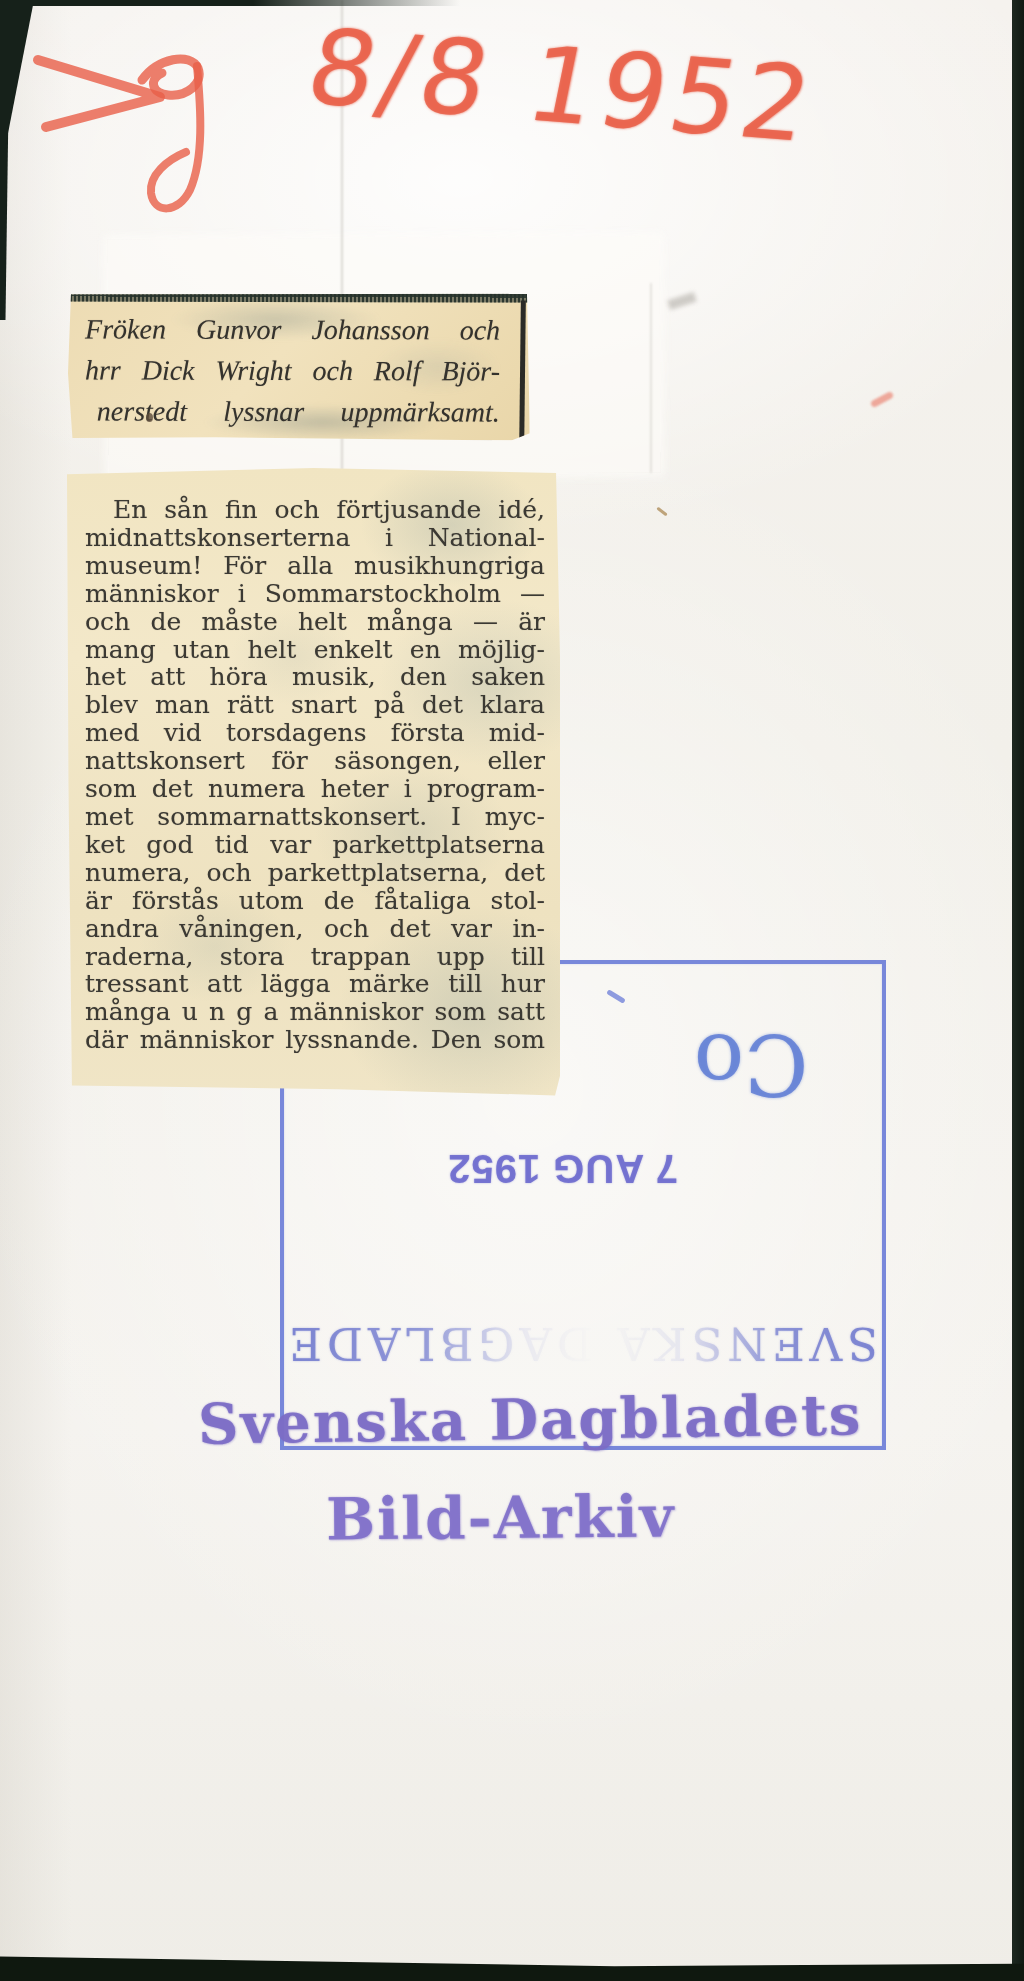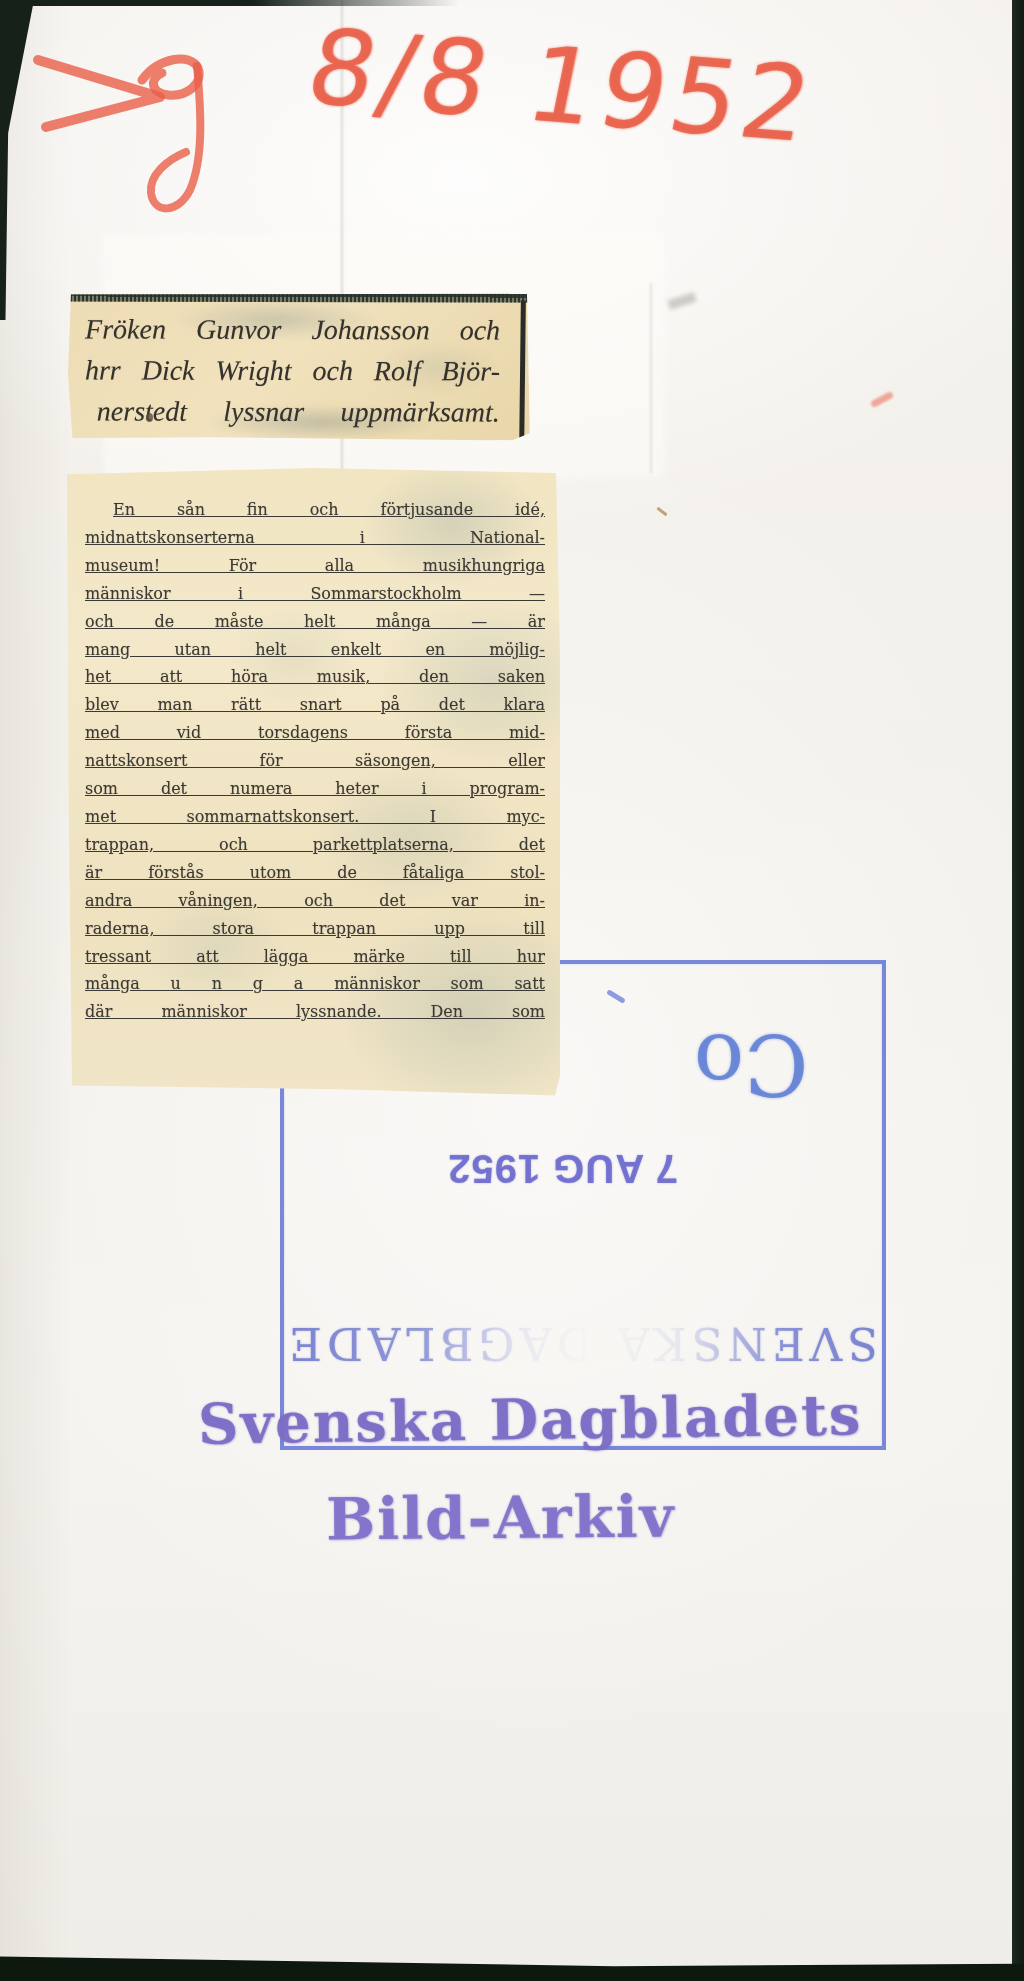--- a/index.html
+++ b/index.html
@@ -103,9 +103,9 @@
       radial-gradient(110px 80px at 30% 76%, rgba(147,163,157,0.16), rgba(147,163,157,0) 70%),
       radial-gradient(90px 70px at 46% 30%, rgba(150,160,150,0.13), rgba(150,160,150,0) 70%); }
   .article-text { position:absolute; left:0; top:0; right:0; padding:28px 15px 0 18px; }
-  .art-line { font-family:"DejaVu Serif", serif; font-size:16px; line-height:27.9px;
+  .art-line { font-family:"DejaVu Serif", serif; font-size:25px; line-height:27.9px;
     color:#3b3933; text-align:justify; text-align-last:justify;
-    text-shadow:0 0 1px rgba(59,57,51,0.3);text-decoration:underline; }
+    text-shadow:0 0 1px rgba(59,57,51,0.3); }
   .art-line-1 { padding-left:28px; }
 
   

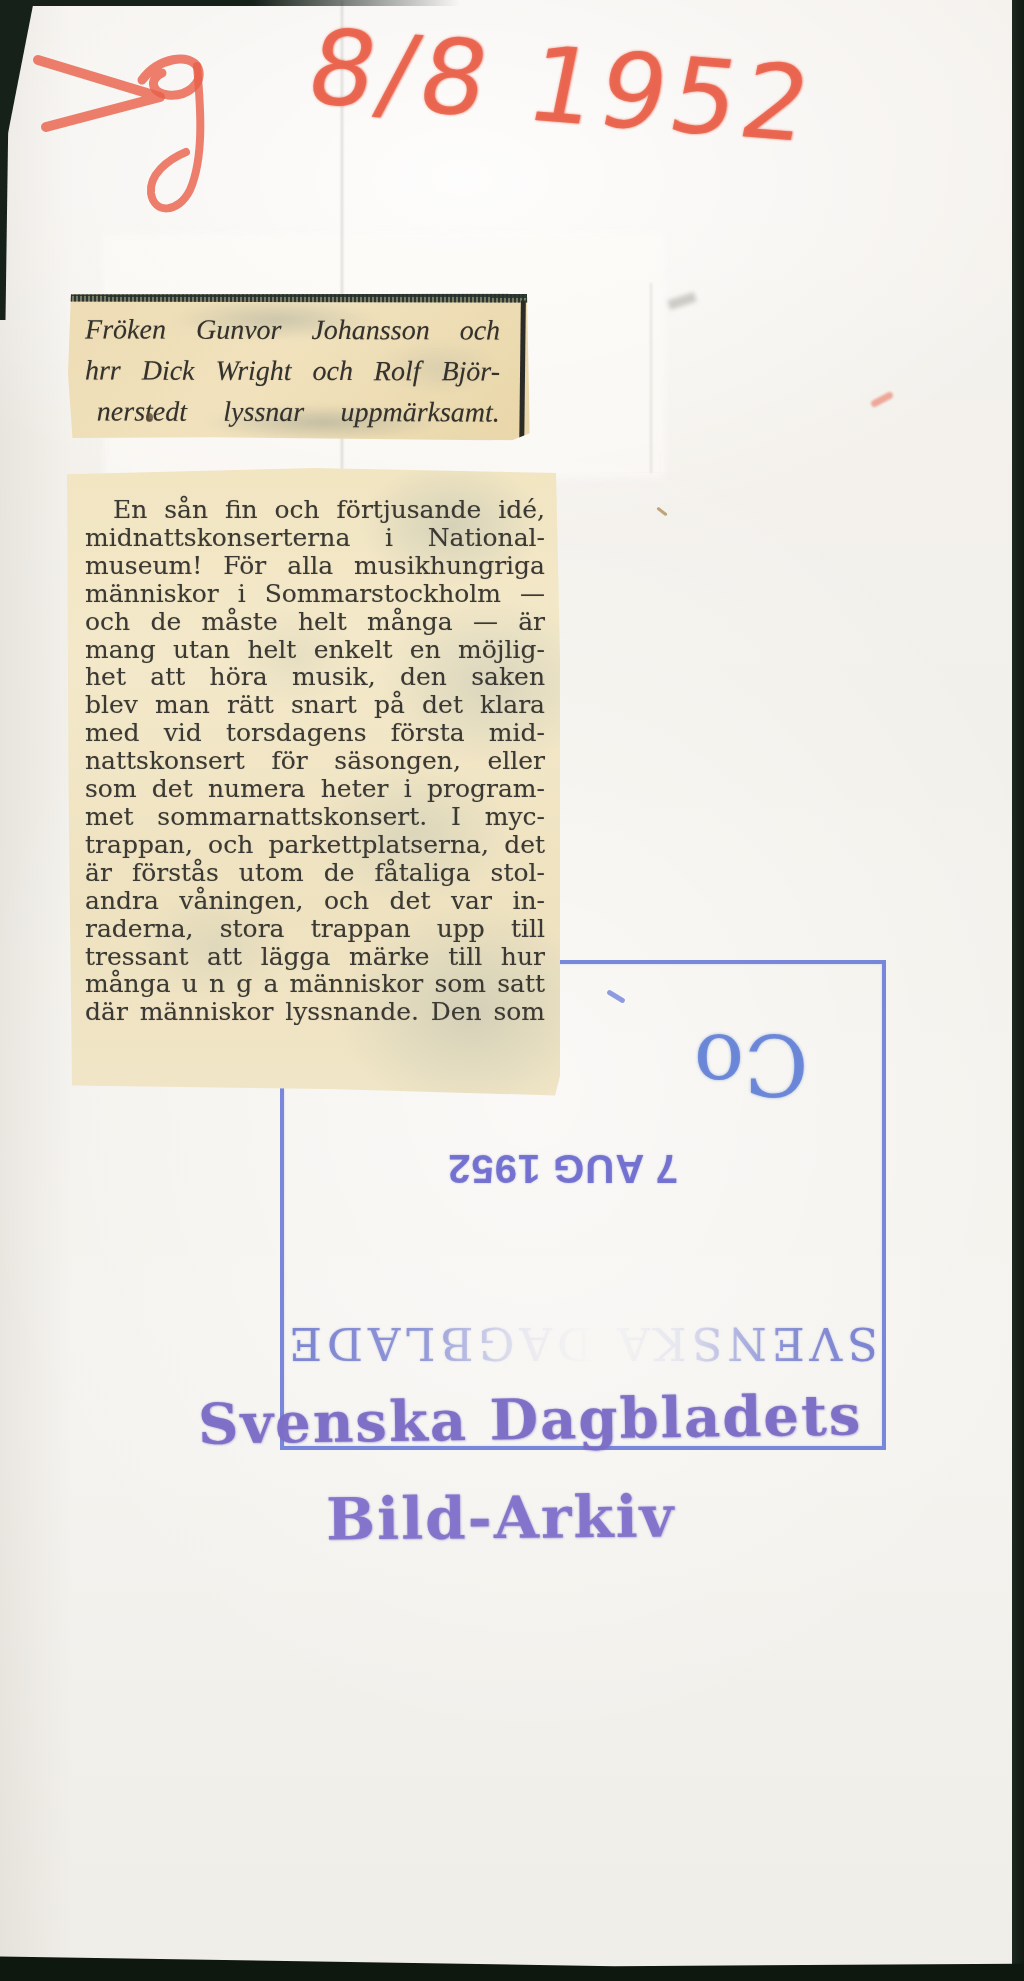--- a/index.html
+++ b/index.html
@@ -176,6 +176,7 @@
       <div class="art-line">nattskonsert för säsongen, eller</div>
       <div class="art-line">som det numera heter i program-</div>
       <div class="art-line">met sommarnattskonsert. I myc-</div>
+      <div class="art-line">ket god tid var parkettplatserna</div>
       <div class="art-line">trappan, och parkettplatserna, det</div>
       <div class="art-line">är förstås utom de fåtaliga stol-</div>
       <div class="art-line">andra våningen, och det var in-</div>

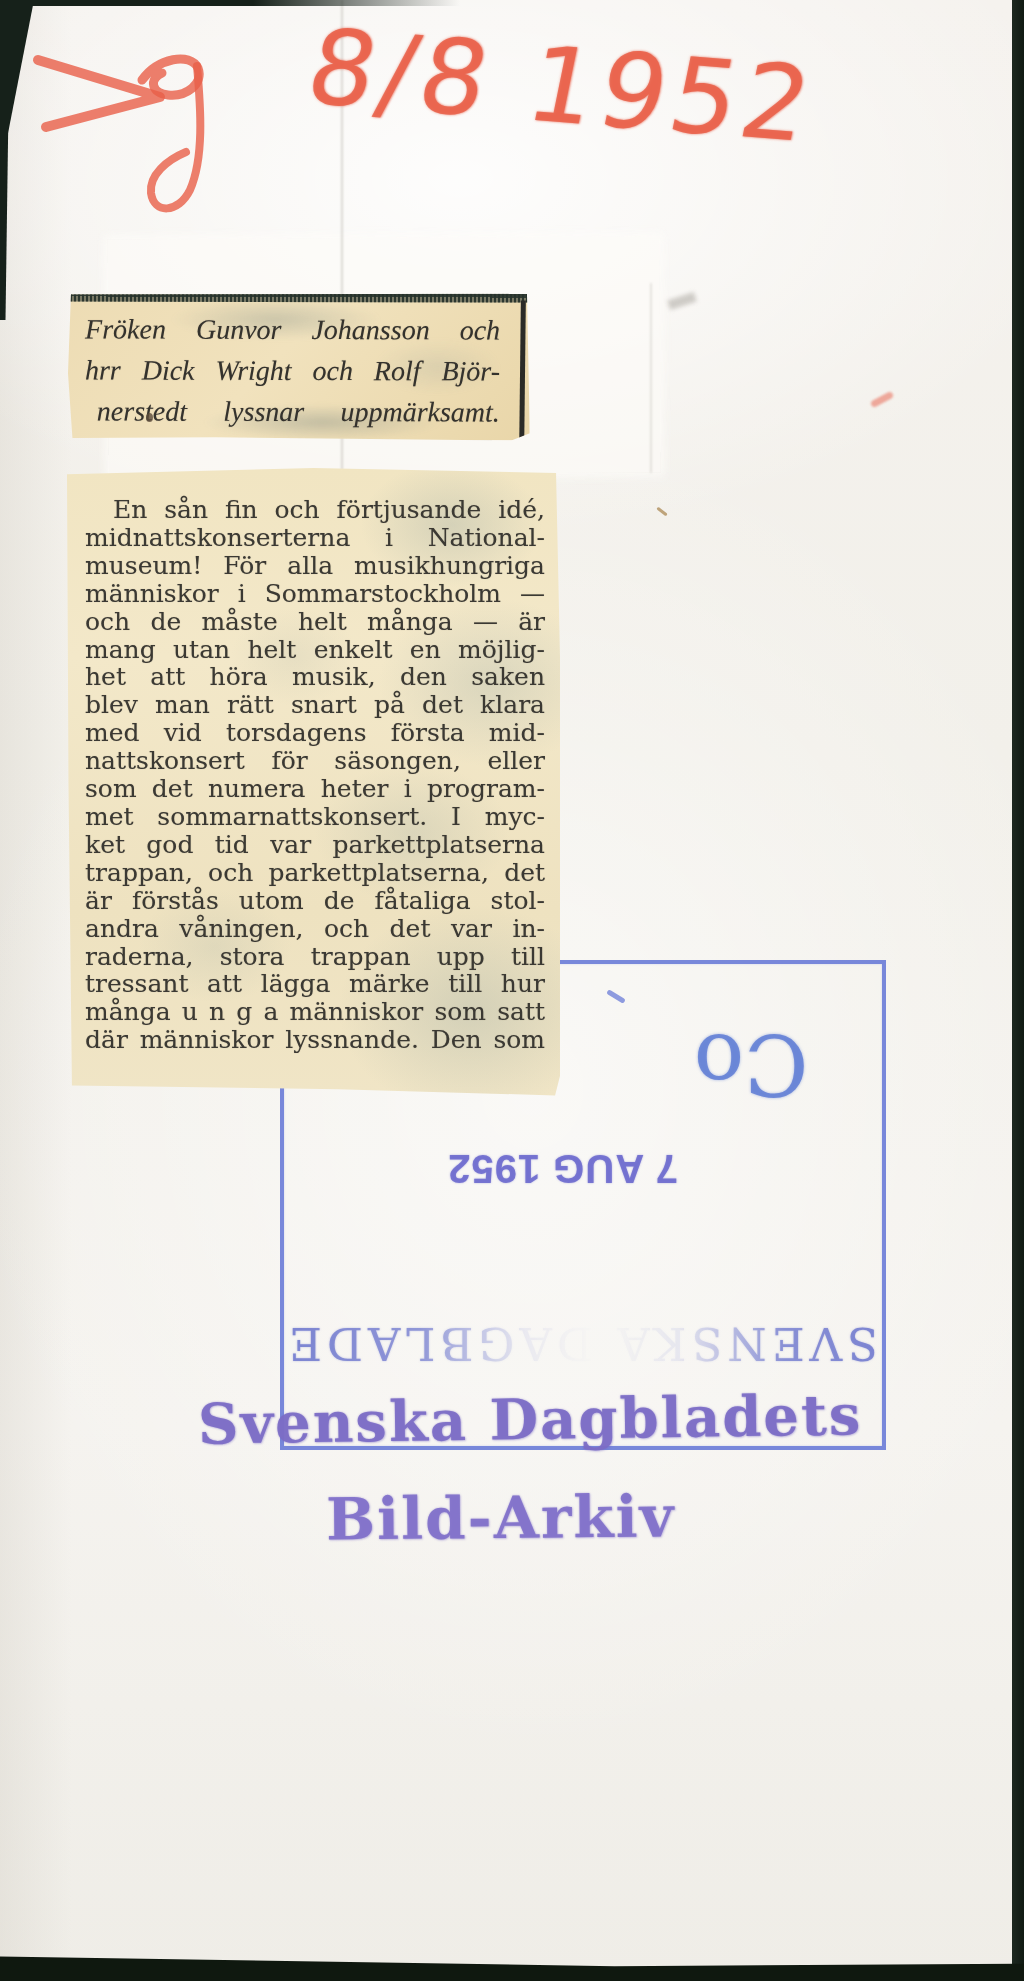--- a/index.html
+++ b/index.html
@@ -177,7 +177,7 @@
       <div class="art-line">som det numera heter i program-</div>
       <div class="art-line">met sommarnattskonsert. I myc-</div>
       <div class="art-line">ket god tid var parkettplatserna</div>
-      <div class="art-line">trappan, och parkettplatserna, det</div>
+      <div class="art-line">numera, och parkettplatserna, det</div>
       <div class="art-line">är förstås utom de fåtaliga stol-</div>
       <div class="art-line">andra våningen, och det var in-</div>
       <div class="art-line">raderna, stora trappan upp till</div>

